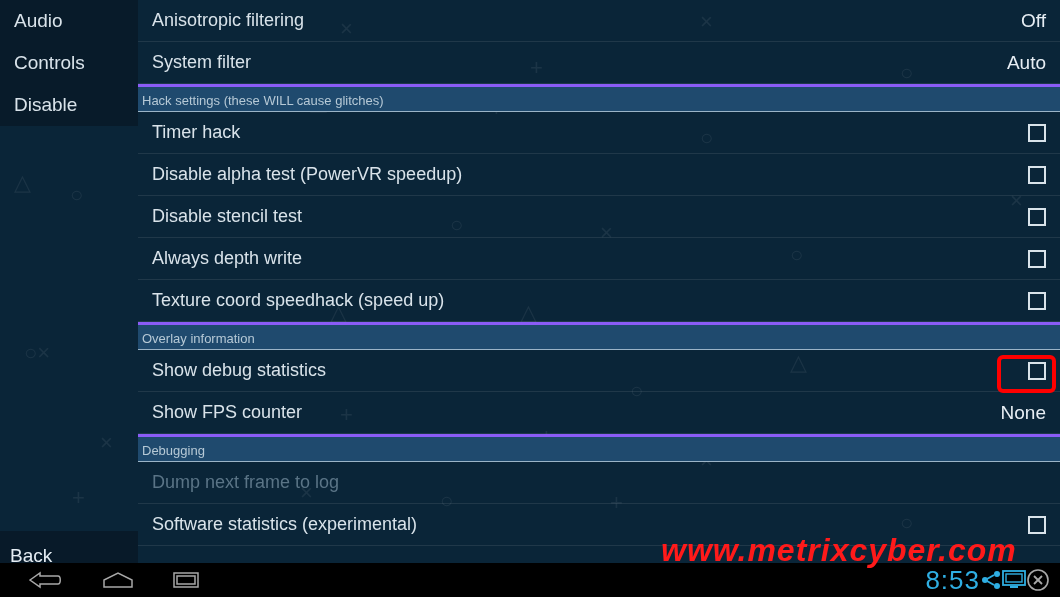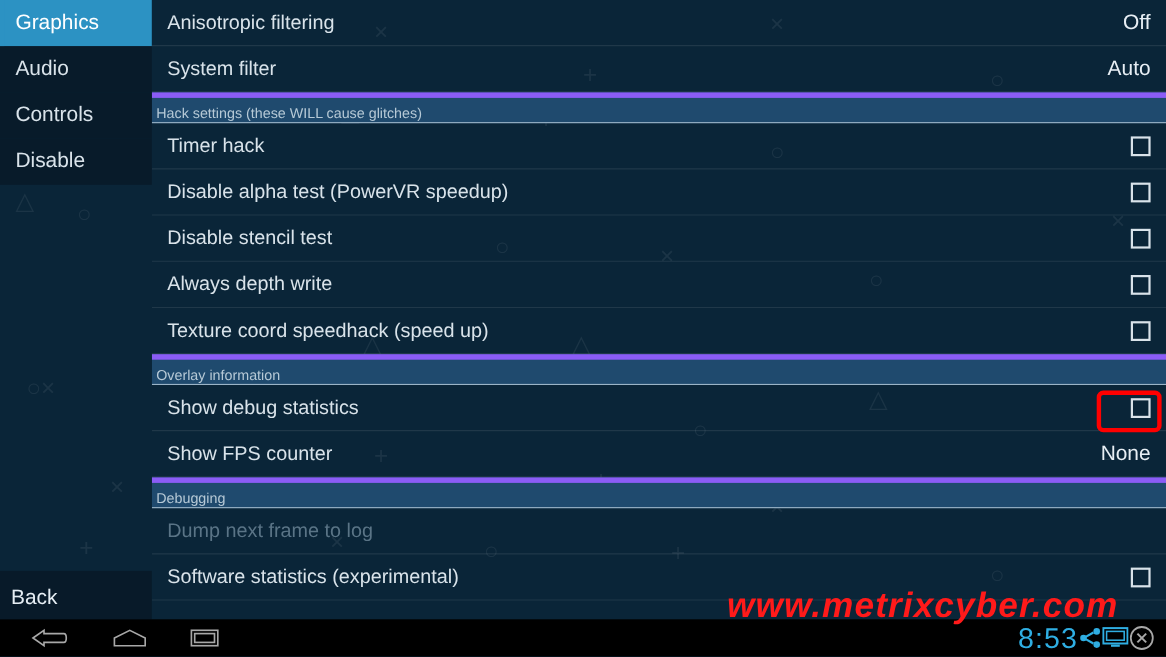--- a/index.html
+++ b/index.html
@@ -78,7 +78,6 @@
 
 <div class="app">
   <div class="sidebar">
-    <div class="side-item active"><span>Graphics</span></div>
     <div class="side-item"><span>Audio</span></div>
     <div class="side-item"><span>Controls</span></div>
     <div class="side-item"><span>Disable</span></div>

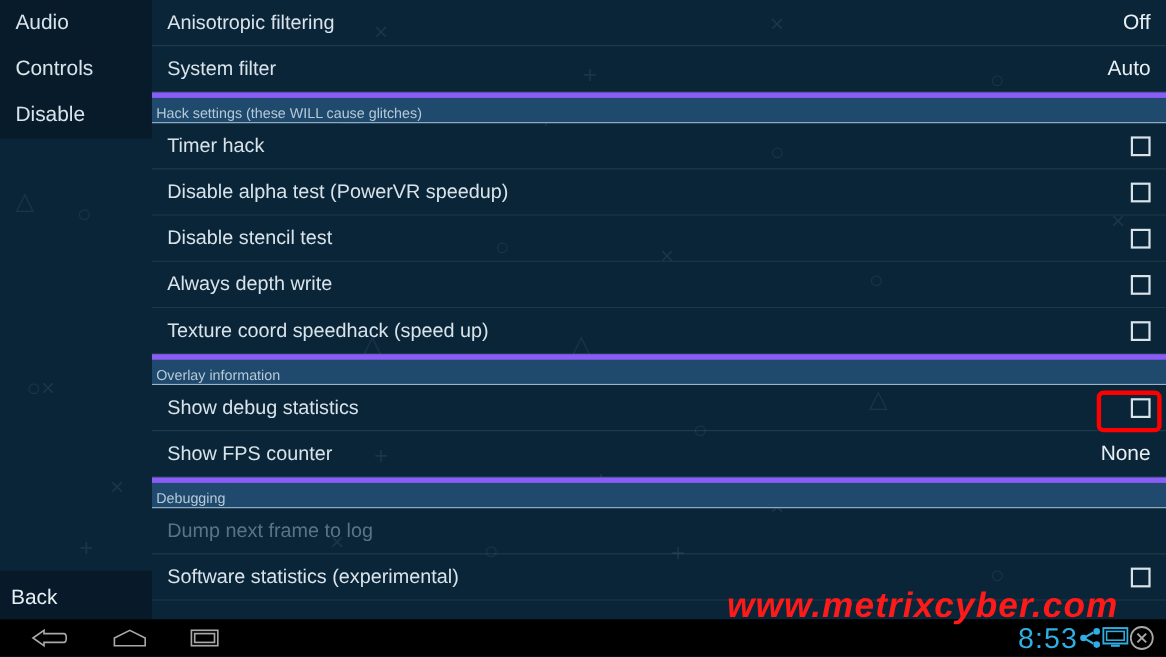--- a/index.html
+++ b/index.html
@@ -28,7 +28,7 @@
     .row.disabled{cursor:default;}
 
     .section-header {height:28px;line-height:28px;padding:0 4px 0 4px;background:#1f4a6e;color:#b6c9d6;font-size:13px;border-bottom:1px solid #9bb4c7;}
-    .section-header.tight {border-top:5px solid #8b5cf6;}
+    .section-header.tight {border-top:3px solid #8b5cf6;}
 
     .highlight-ring {position:absolute;border:4px solid #ff0000;border-radius:6px;pointer-events:none;z-index:5;}
     .watermark {position:absolute;color:#ff1a1a;font-size:32px;font-weight:bold;font-style:italic;letter-spacing:1px;z-index:4;}

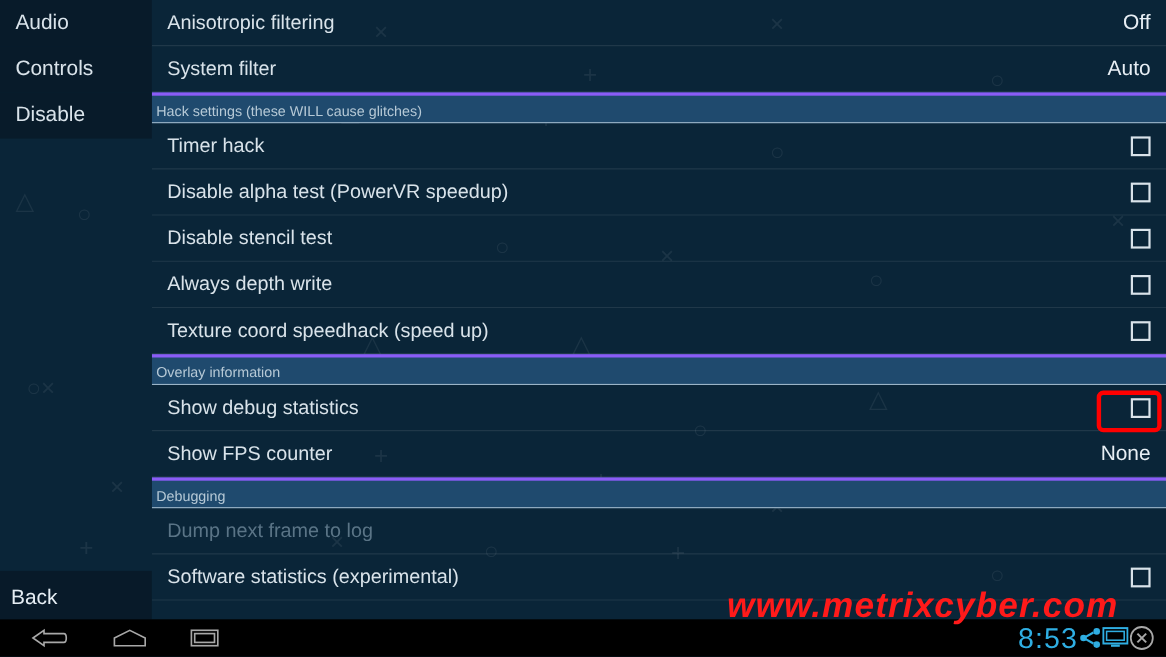--- a/index.html
+++ b/index.html
@@ -16,7 +16,7 @@
     .side-item {height:42px;line-height:42px;padding-left:10px;color:#d9e3ea;font-size:19px;font-weight:400;border-left:4px solid transparent;cursor:pointer;}
     .side-item.active {background:#2c92c3;color:#ffffff;border-left:4px solid #2c92c3;}
     .side-item:not(.active){background:rgba(8,26,40,0.85);}
-    .back-btn {margin-top:auto;height:44px;line-height:50px;padding-left:10px;background:rgba(8,26,40,0.9);color:#e6eef4;font-size:19px;cursor:pointer;}
+    .back-btn {margin-top:auto;height:32px;line-height:50px;padding-left:10px;background:rgba(8,26,40,0.9);color:#e6eef4;font-size:19px;cursor:pointer;}
 
     
     .main {flex:1;overflow:hidden;display:flex;flex-direction:column;}

